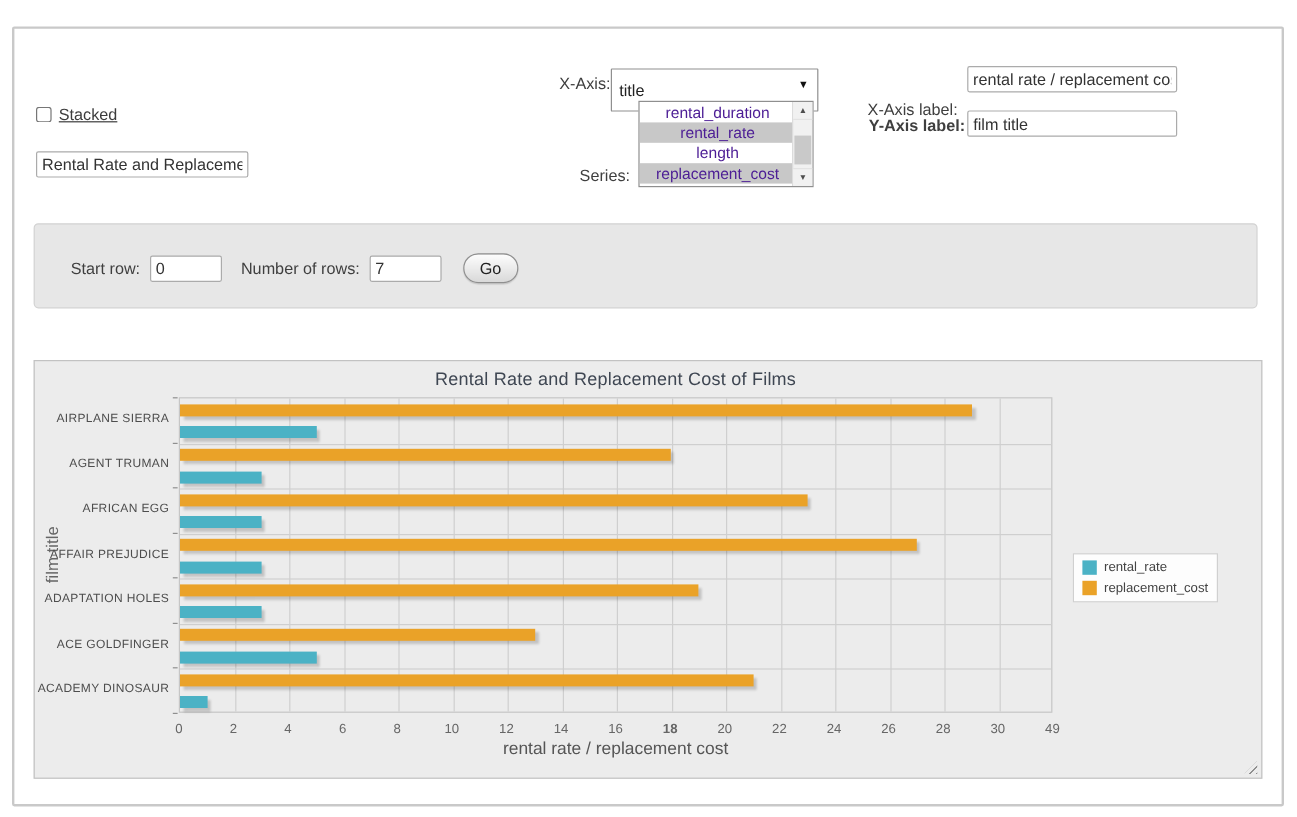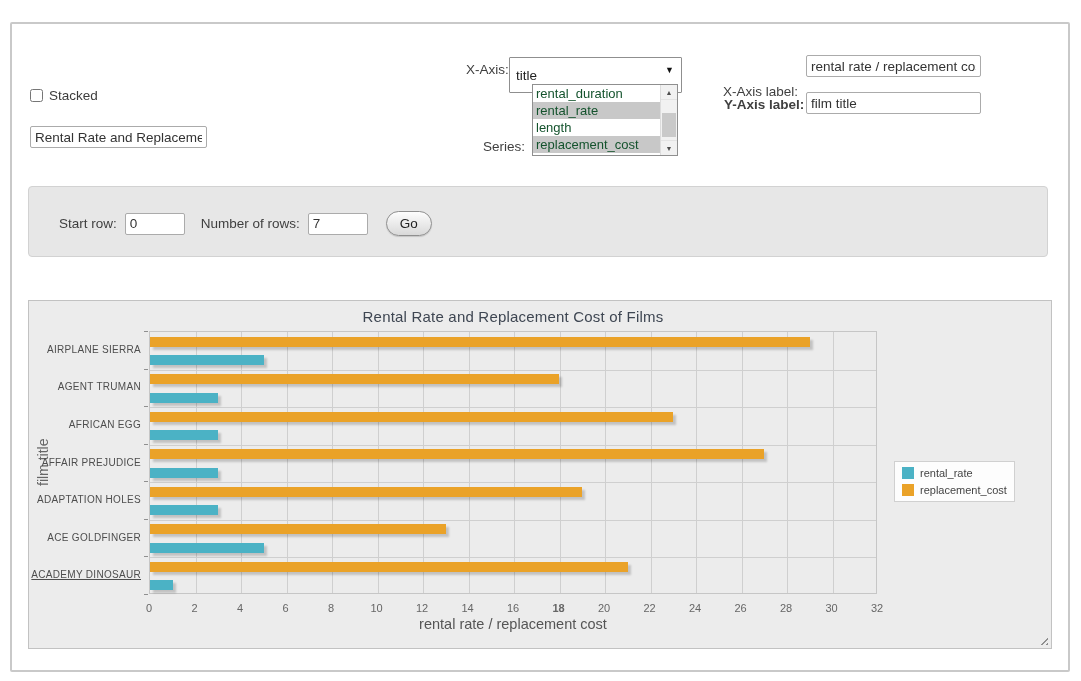--- a/index.html
+++ b/index.html
@@ -15,7 +15,7 @@
   .radio-item { display:flex; align-items:center; gap:5px; font-size:13.5px; color:#3c3c3c; cursor:default; }
   .radio-item input { width:13px; height:13px; accent-color:#666; margin:0; }
   .check-row { position:absolute; left:30px; top:88px; display:flex; align-items:center; gap:6px;
-    font-size:13.5px; color:#3c3c3c; }
+    font-size:13.5px; color:#3c3c3c;text-decoration:underline; }
   .check-row input { width:13px; height:13px; accent-color:#666; margin:0; }
 
   .txt { border:1px solid #ababab; border-radius:2px; background:#fff; font-family:"Liberation Sans",sans-serif;

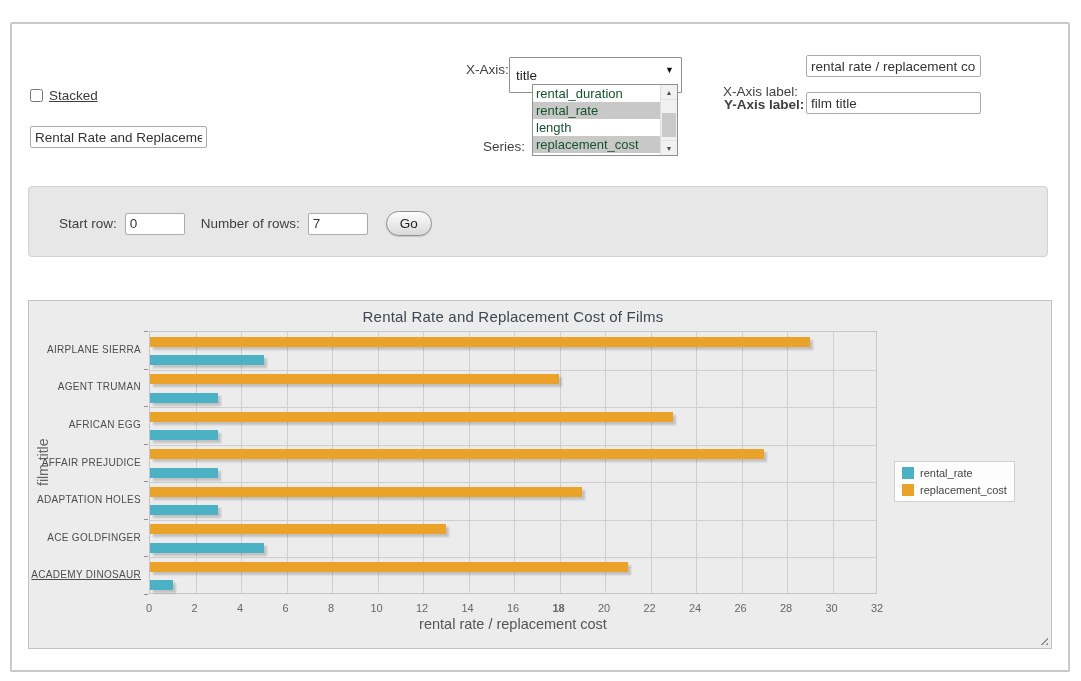--- a/index.html
+++ b/index.html
@@ -35,8 +35,8 @@
 
   .listbox { position:absolute; left:532px; top:84px; width:146px; height:72px; background:#fff;
     border:1px solid #8f8f8f; overflow:hidden; }
-  .listbox .opt { font-size:13px; color:#14532d; height:17px; line-height:17px; padding-left:3px;
-    margin-right:17px; white-space:nowrap; }
+  .listbox .opt { font-size:13px; color:#4c1d95; height:17px; line-height:17px; padding-left:3px;
+    margin-right:17px; white-space:nowrap;text-align:center; }
   .listbox .opt.selected { background:#c8c8c8; }
   .sb { position:absolute; right:0; top:0; bottom:0; width:17px; background:#f1f1f1; border-left:1px solid #dcdcdc; }
   .sb .btn { height:15px; display:flex; align-items:center; justify-content:center; font-size:7px;

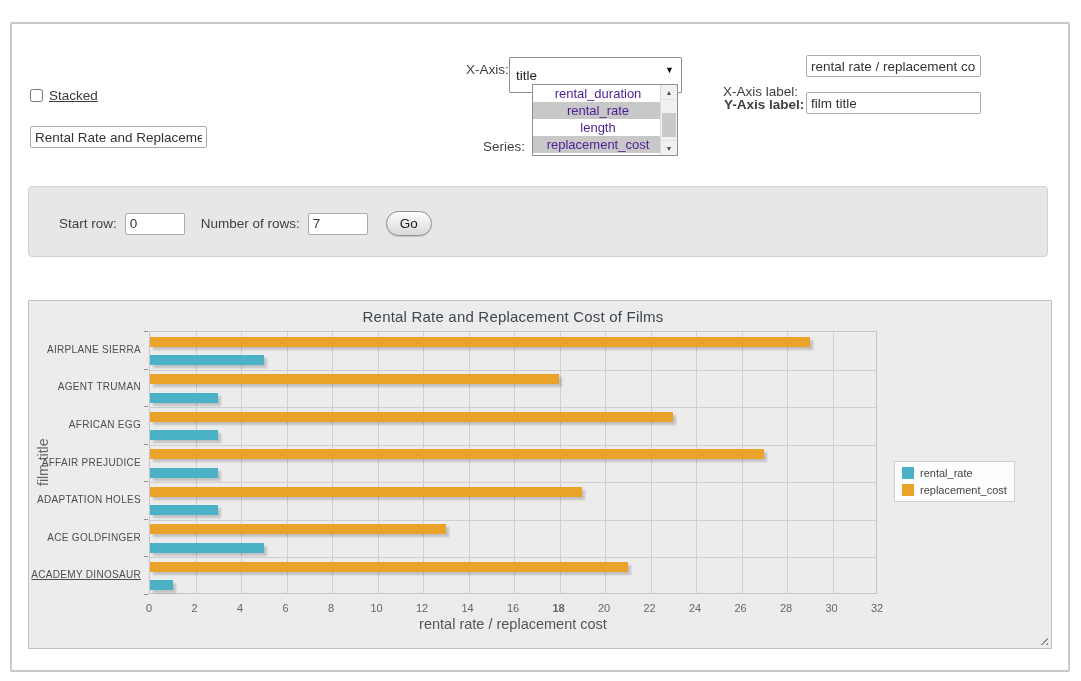--- a/index.html
+++ b/index.html
@@ -178,7 +178,7 @@
         <div class="cat-label" style="top: 155.5px;">AFFAIR PREJUDICE</div>
         <div class="cat-label" style="top: 193.071px;">ADAPTATION HOLES</div>
         <div class="cat-label" style="top: 230.643px;">ACE GOLDFINGER</div>
-        <div class="cat-label" style="top: 268.214px; text-decoration: underline;">ACADEMY DINOSAUR</div>
+        <div class="cat-label" style="top: 268.214px;">ACADEMY DINOSAUR</div>
         <div class="ytick-dash" style="left: 115px; top: 30px;"></div>
         <div class="ytick-dash" style="left: 115px; top: 67.5714px;"></div>
         <div class="ytick-dash" style="left: 115px; top: 105.143px;"></div>

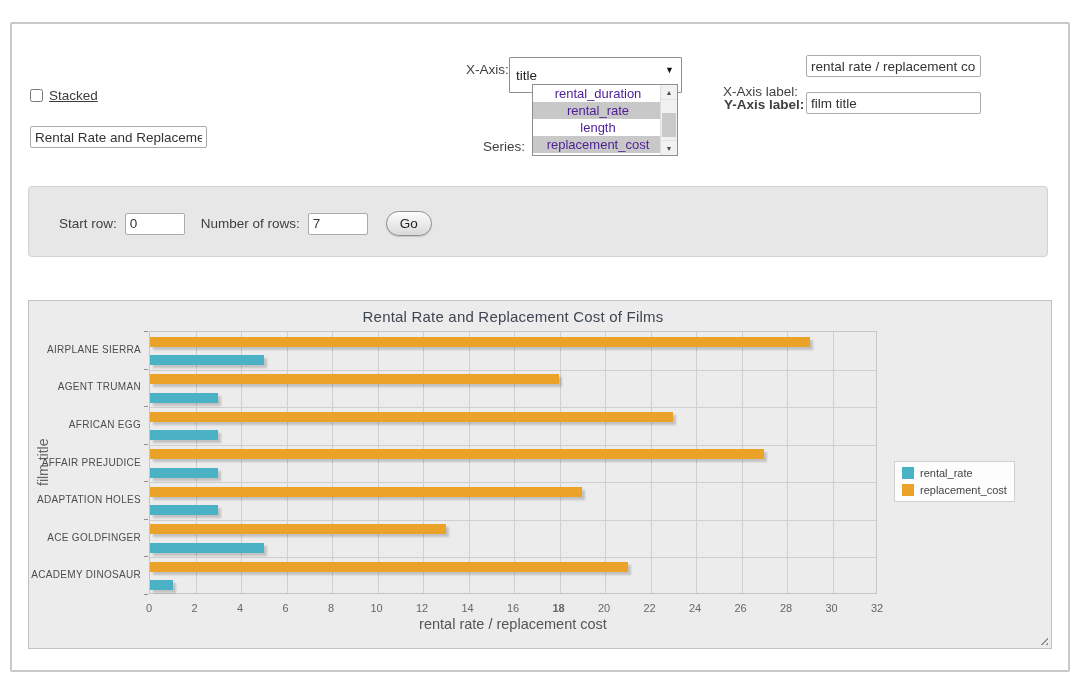--- a/index.html
+++ b/index.html
@@ -205,7 +205,7 @@
         <div class="xtick" style="left: 711.5px; top: 301px;">26</div>
         <div class="xtick" style="left: 757px; top: 301px;">28</div>
         <div class="xtick" style="left: 802.5px; top: 301px;">30</div>
-        <div class="xtick" style="left: 848px; top: 301px;">32</div>
+        <div class="xtick" style="left: 848px; top: 301px;">49</div>
       </div>
     <div class="x-title">rental rate / replacement cost</div>
     <div class="chart-legend">

